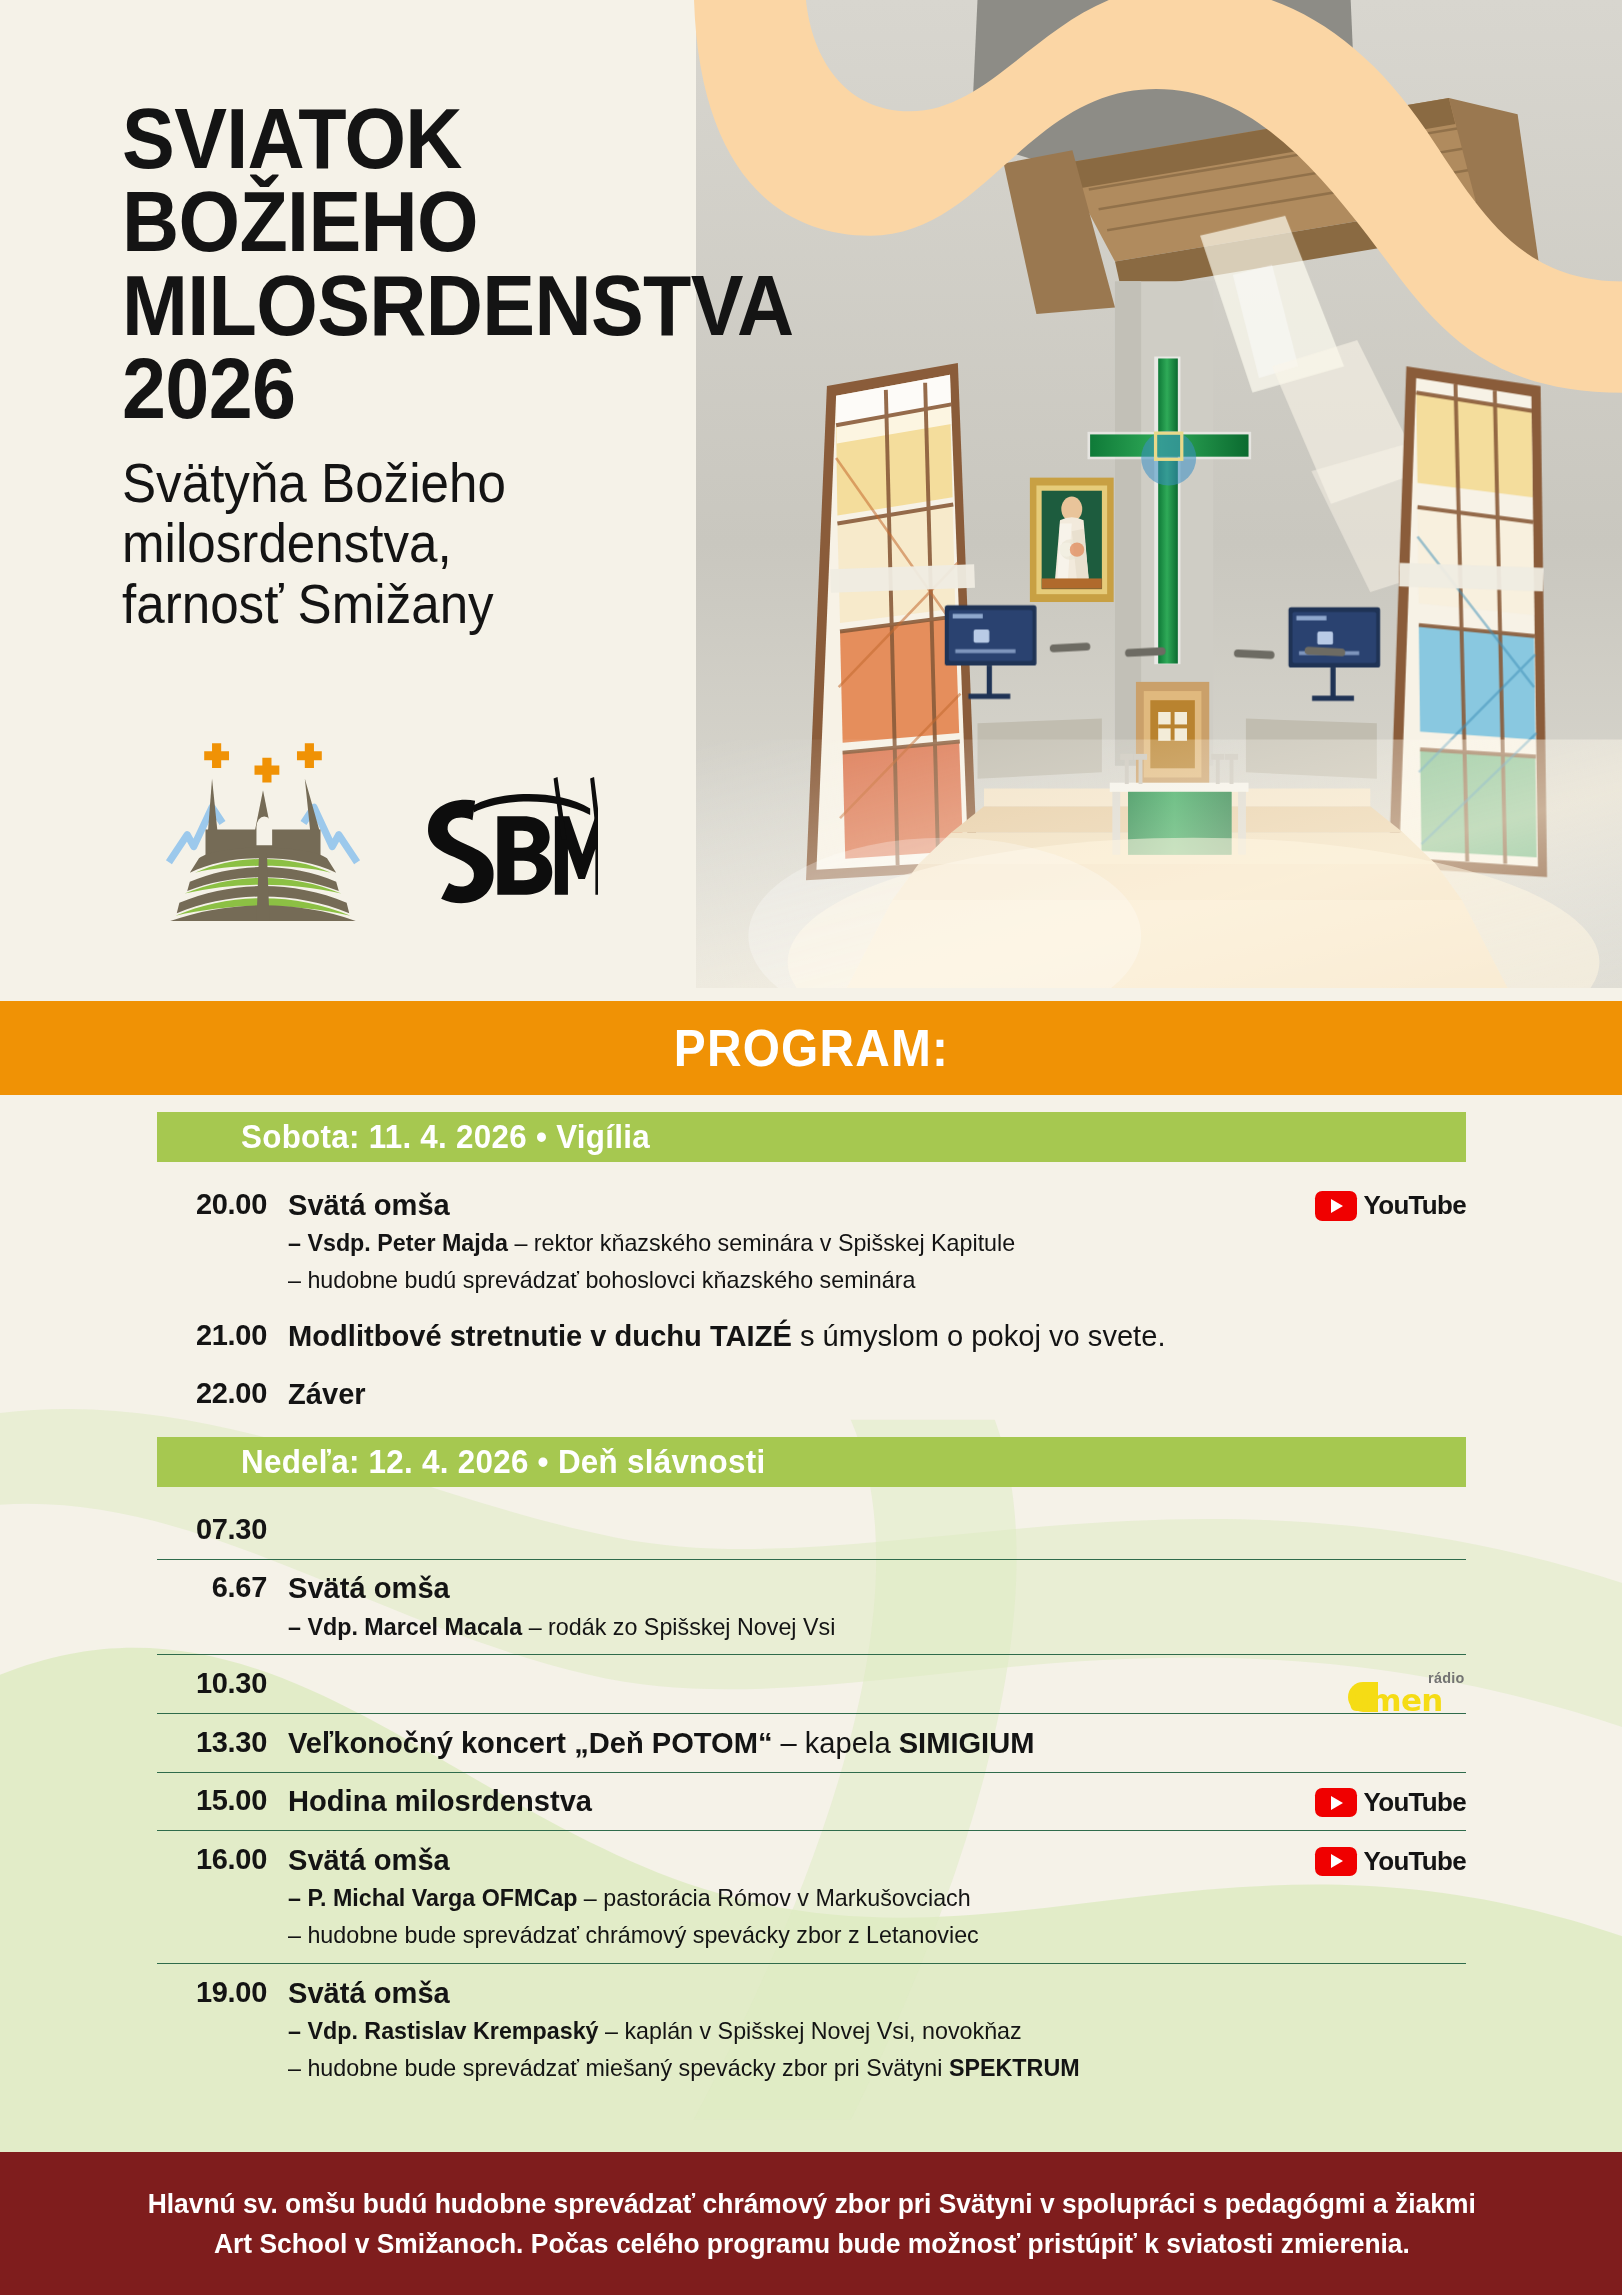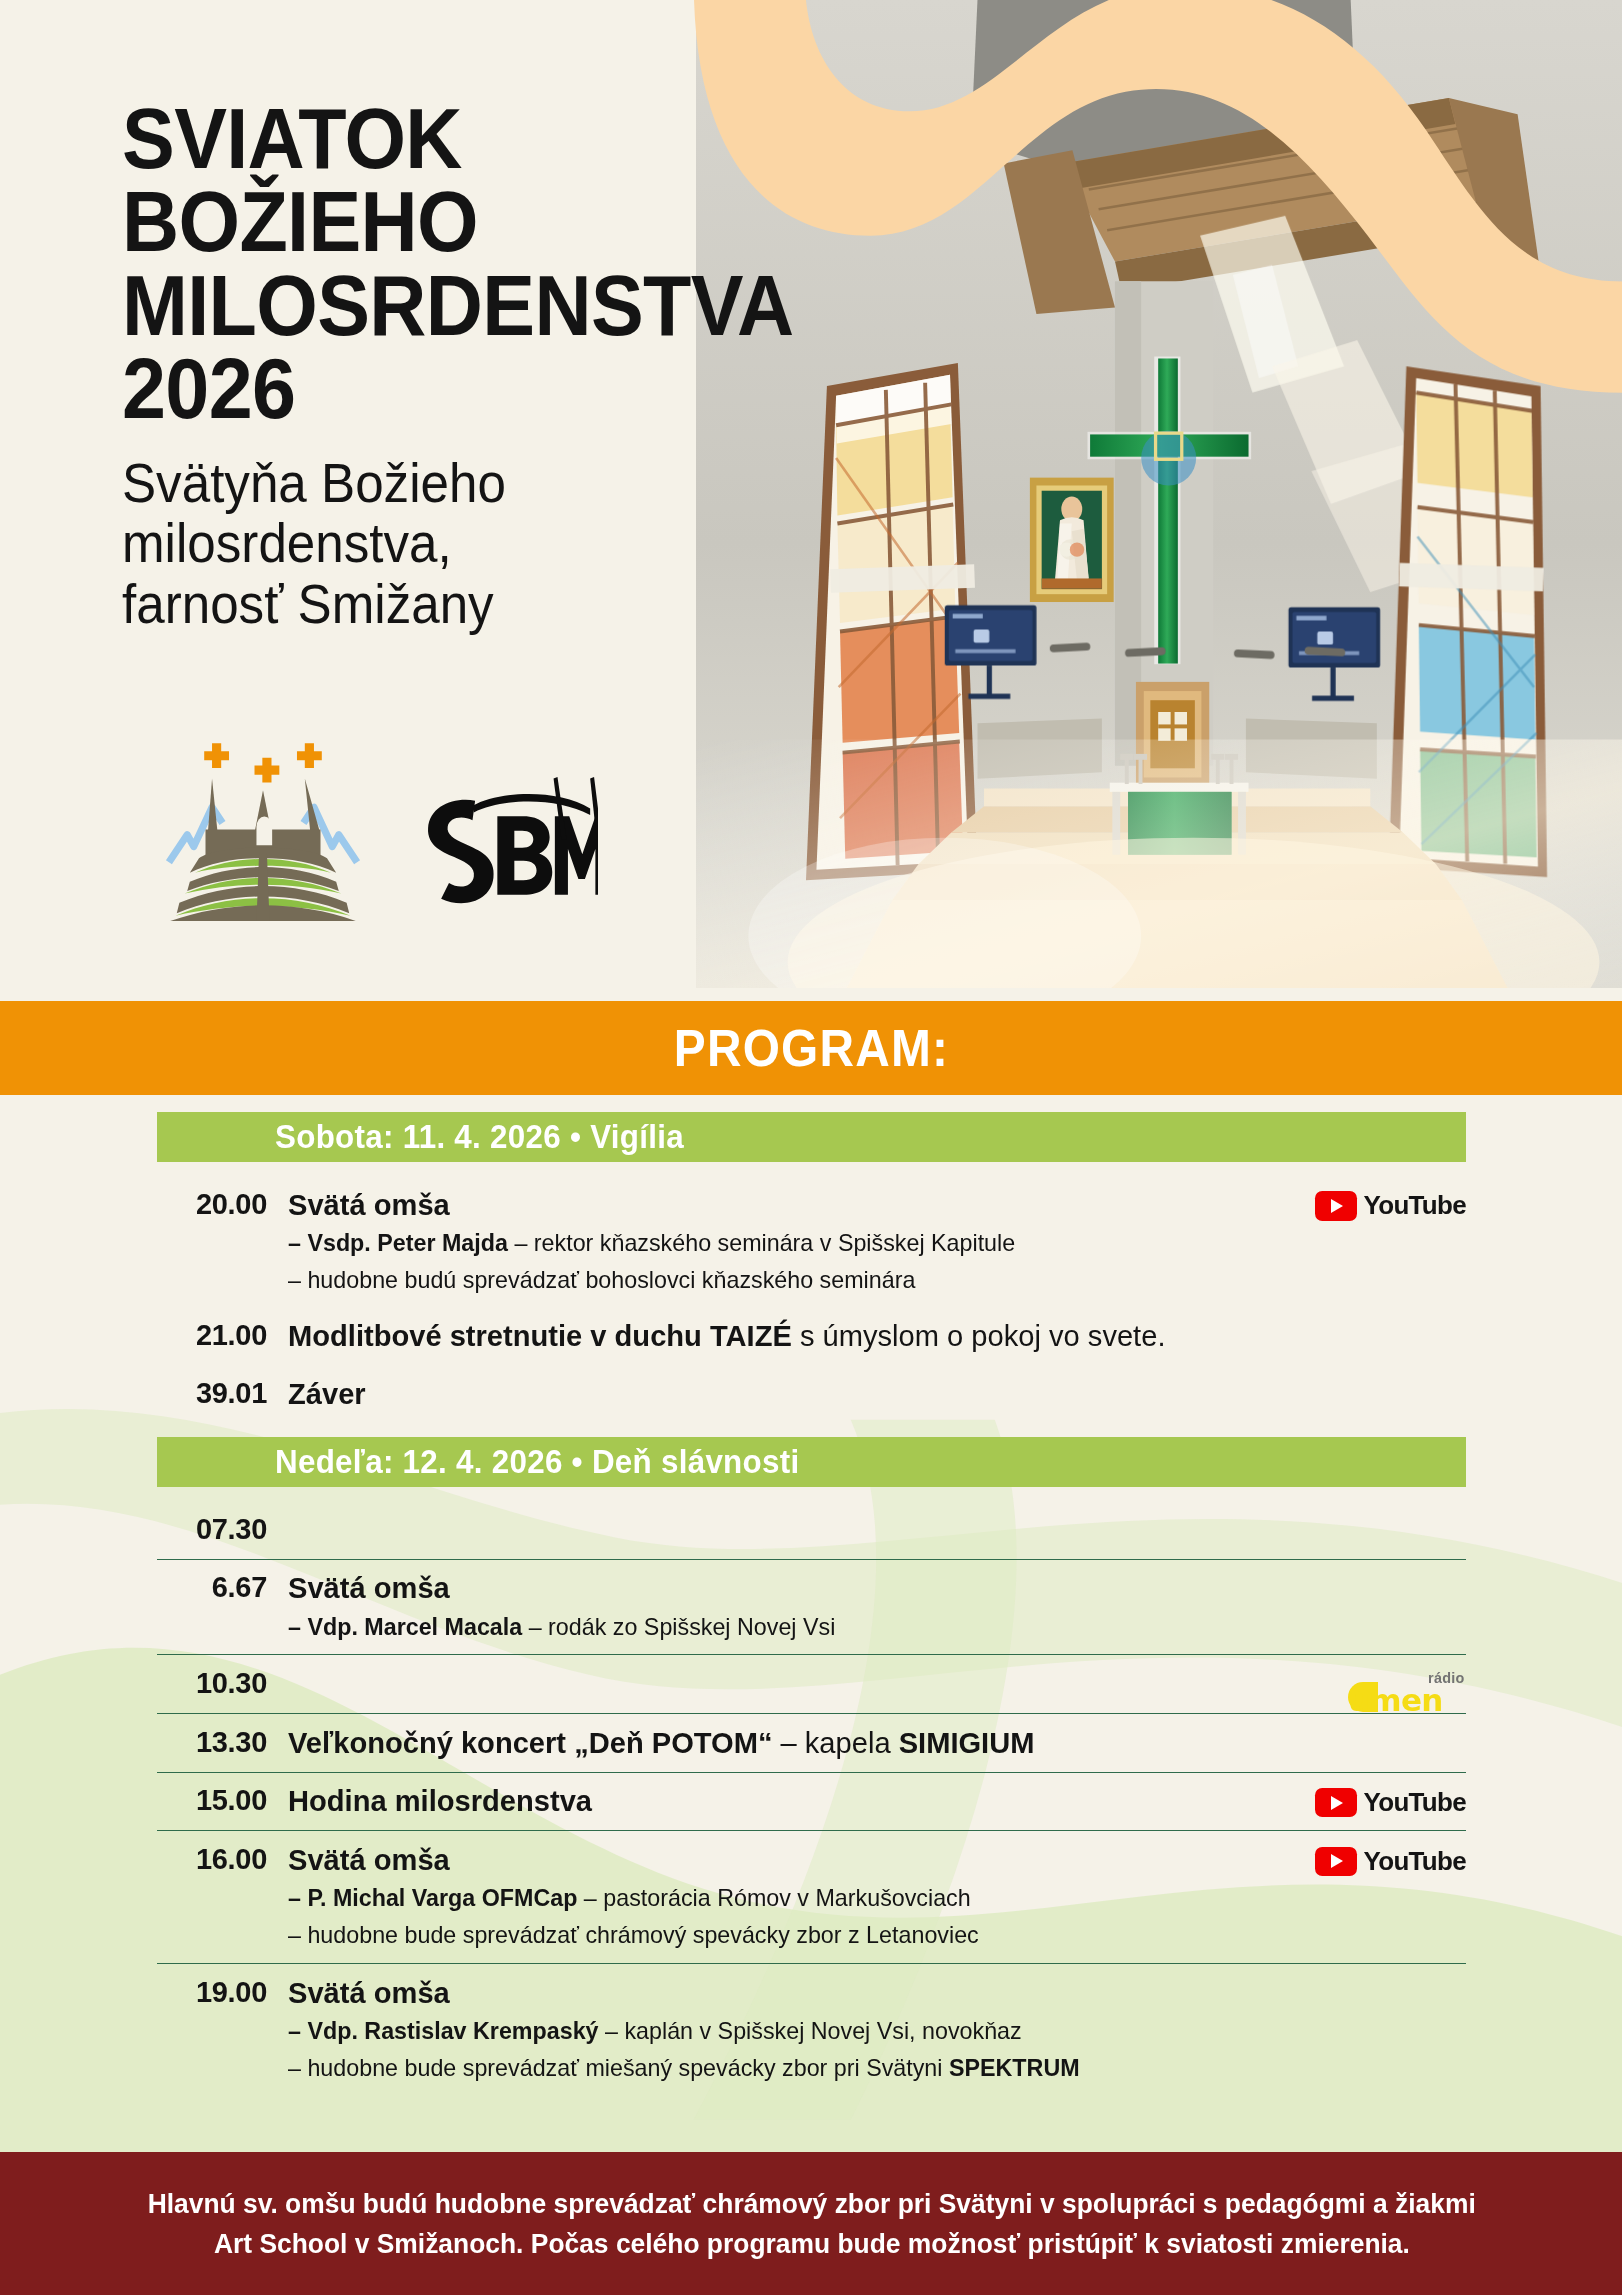--- a/index.html
+++ b/index.html
@@ -77,7 +77,7 @@
     height:50px;
     display:flex;align-items:center;
     box-sizing:border-box;
-    padding-left:118px;
+    padding-left:84px;
   }
   .day-band .day-text{
     color:#ffffff;font-weight:700;font-size:33px;letter-spacing:0.3px;

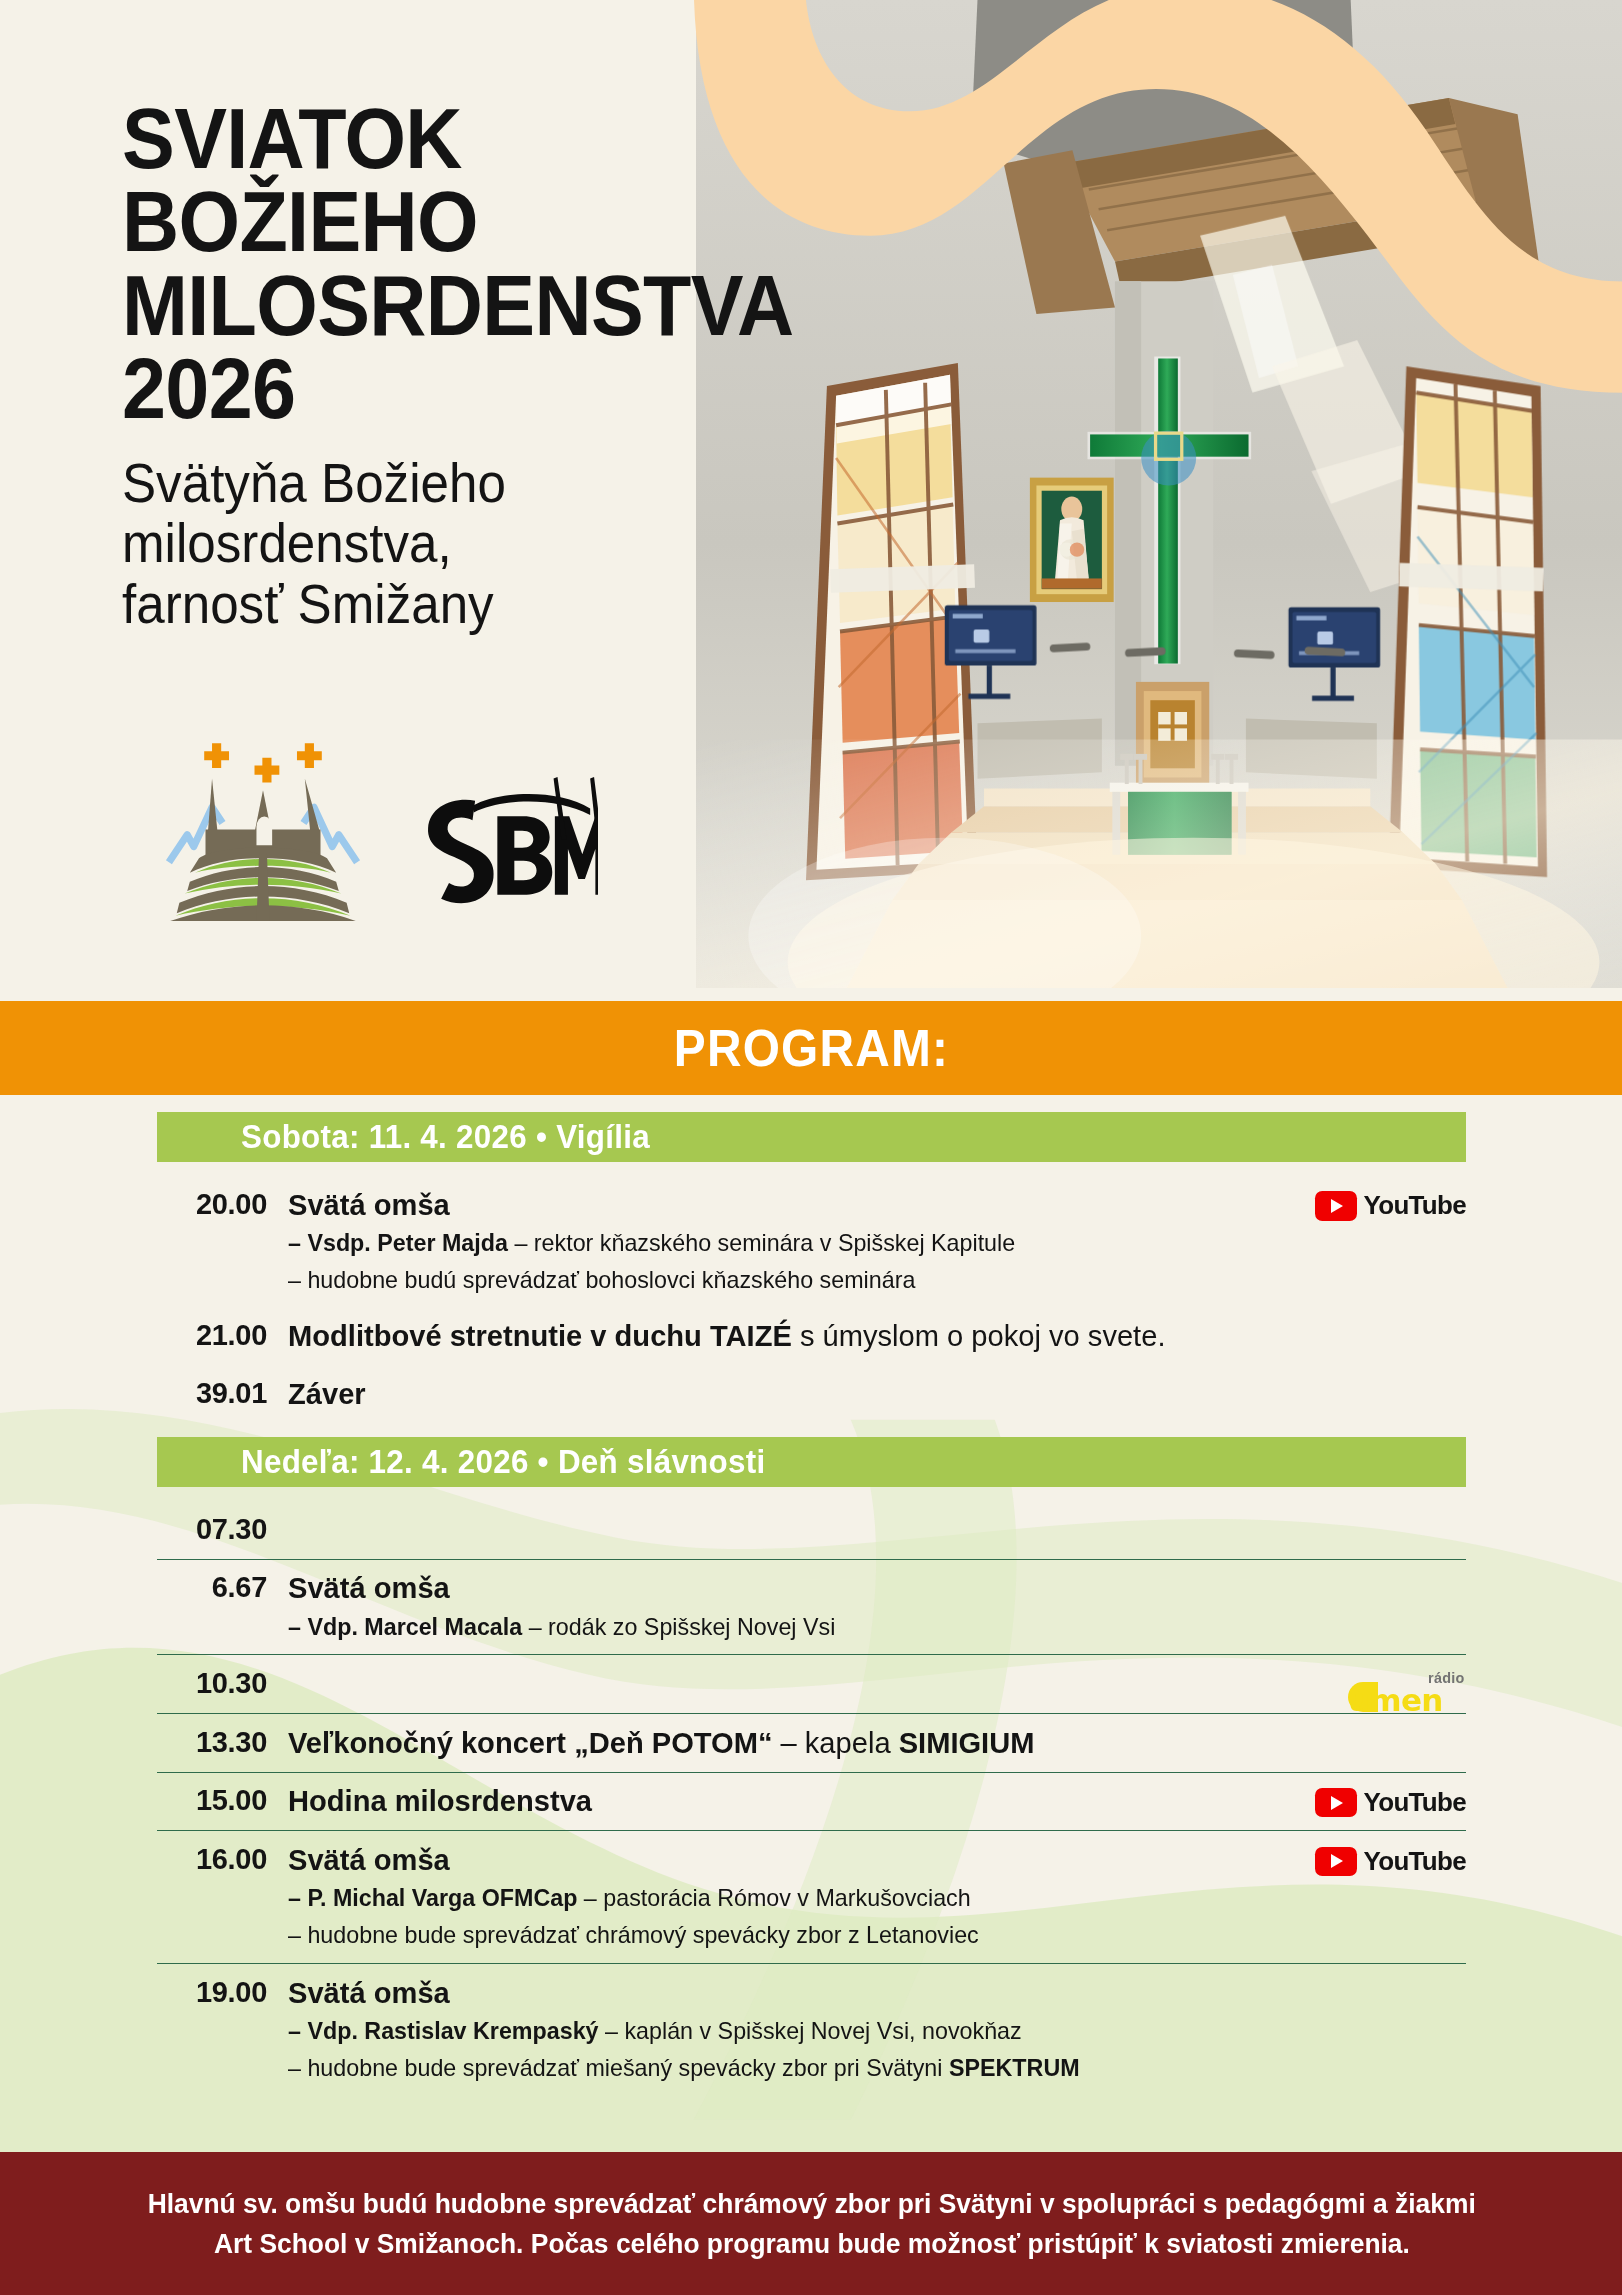--- a/index.html
+++ b/index.html
@@ -470,7 +470,7 @@
           </div>
         </div>
         <div class="row">
-          <div class="time">39.01</div>
+          <div class="time">22.00</div>
           <div class="body">
             <div class="ev-title"><span>Záver</span></div>
           </div>

